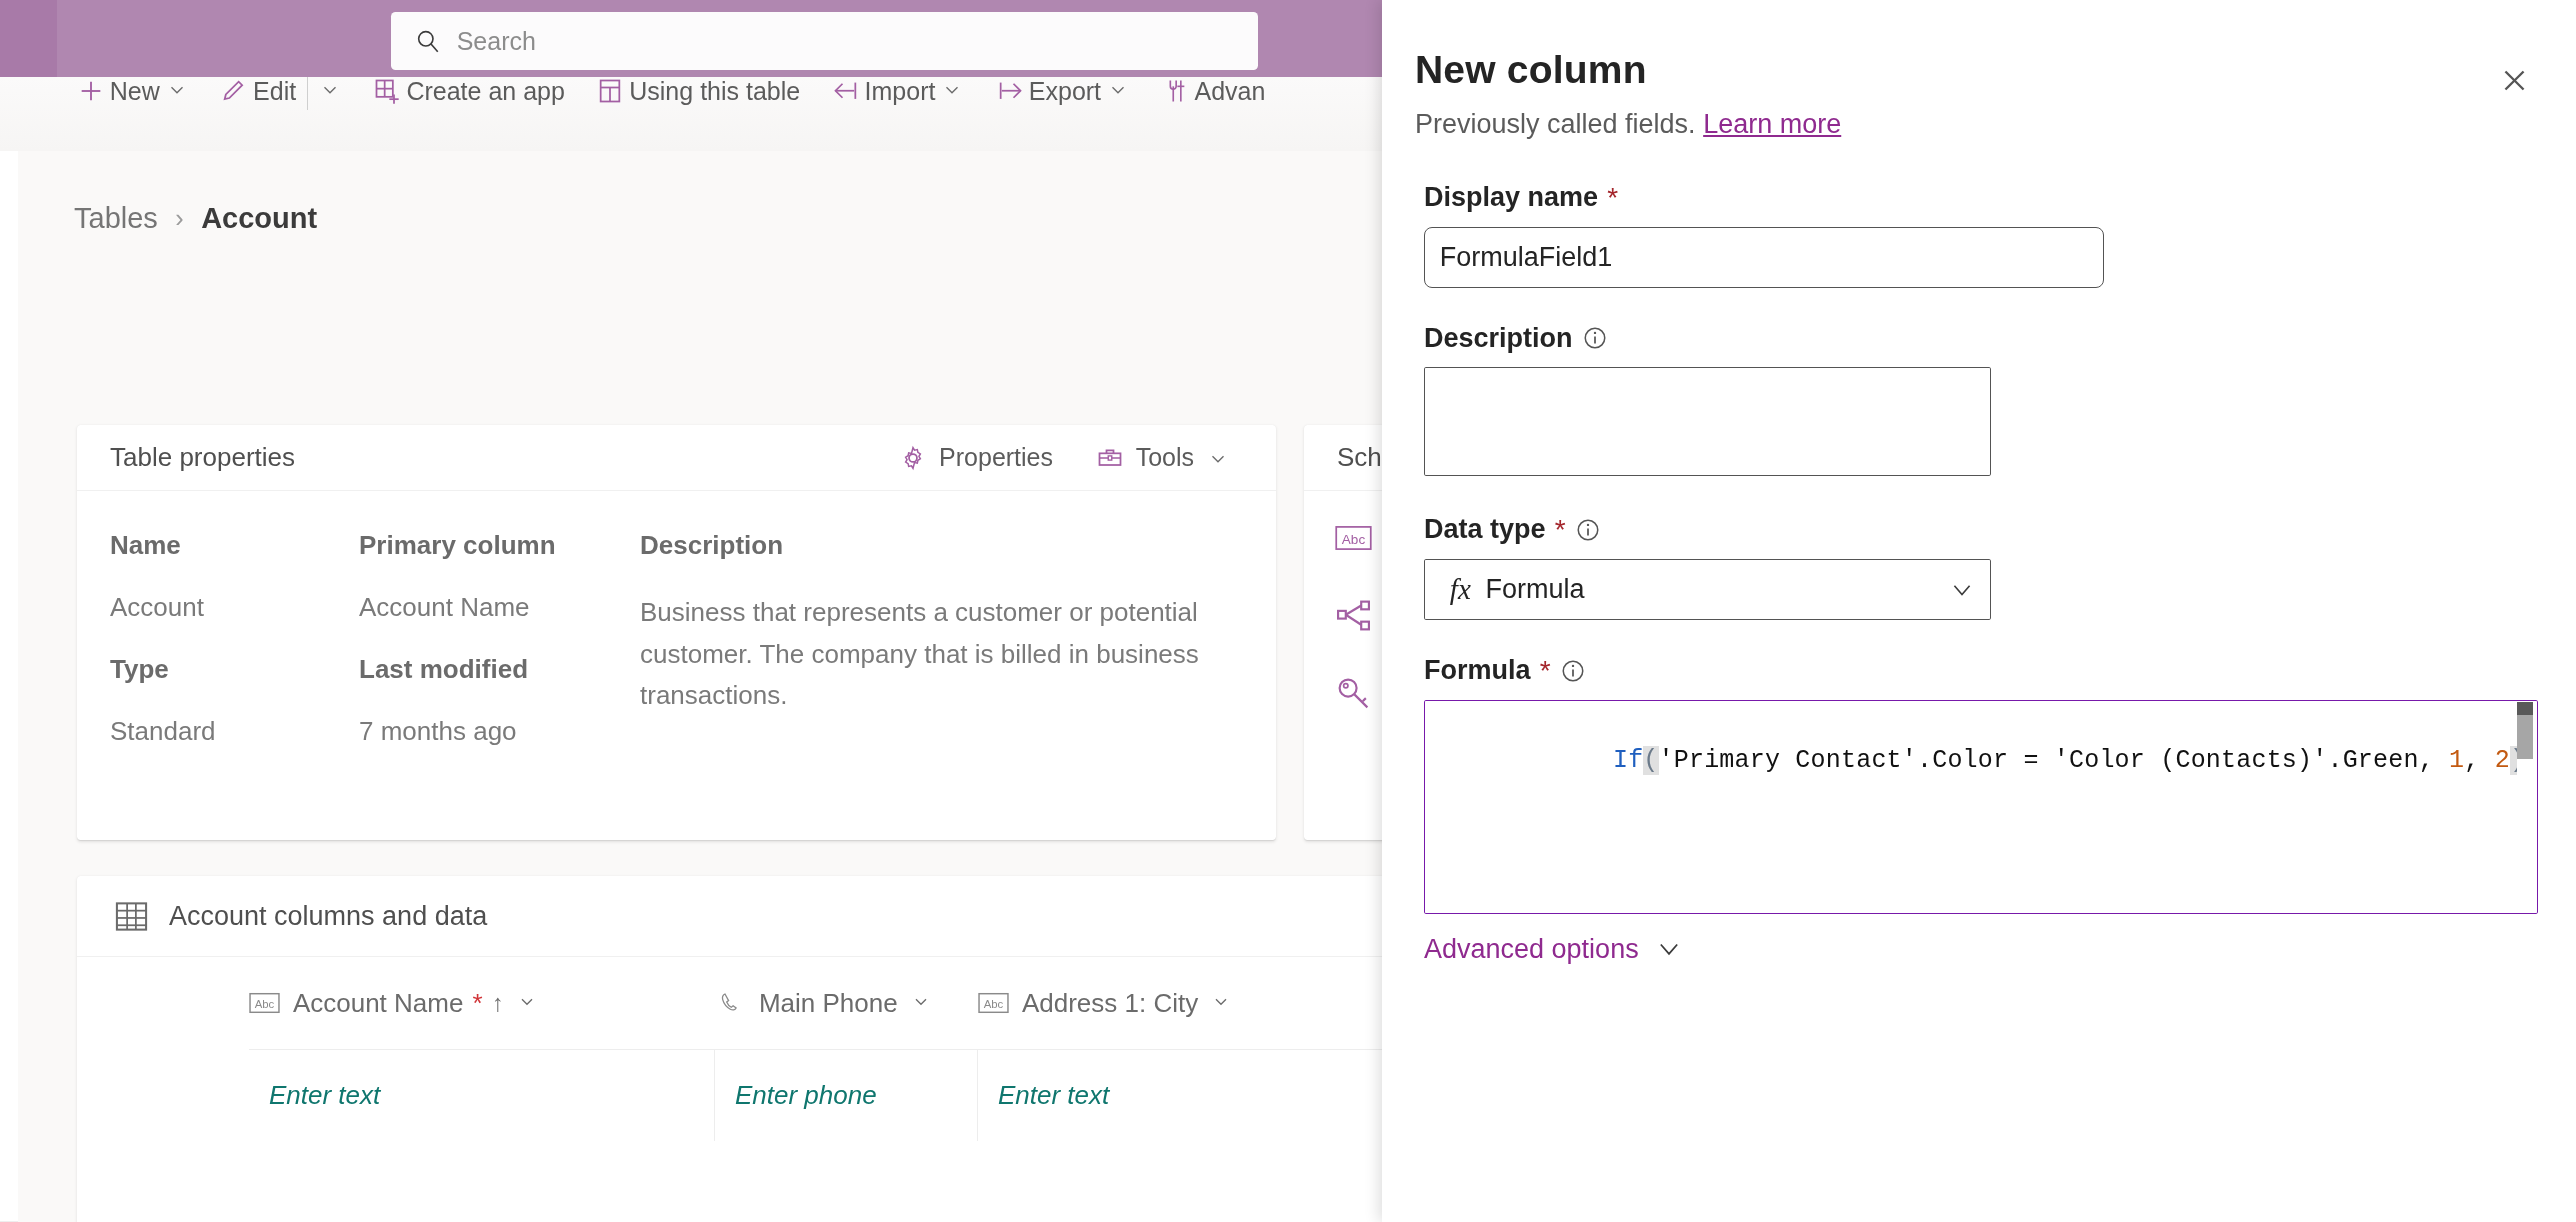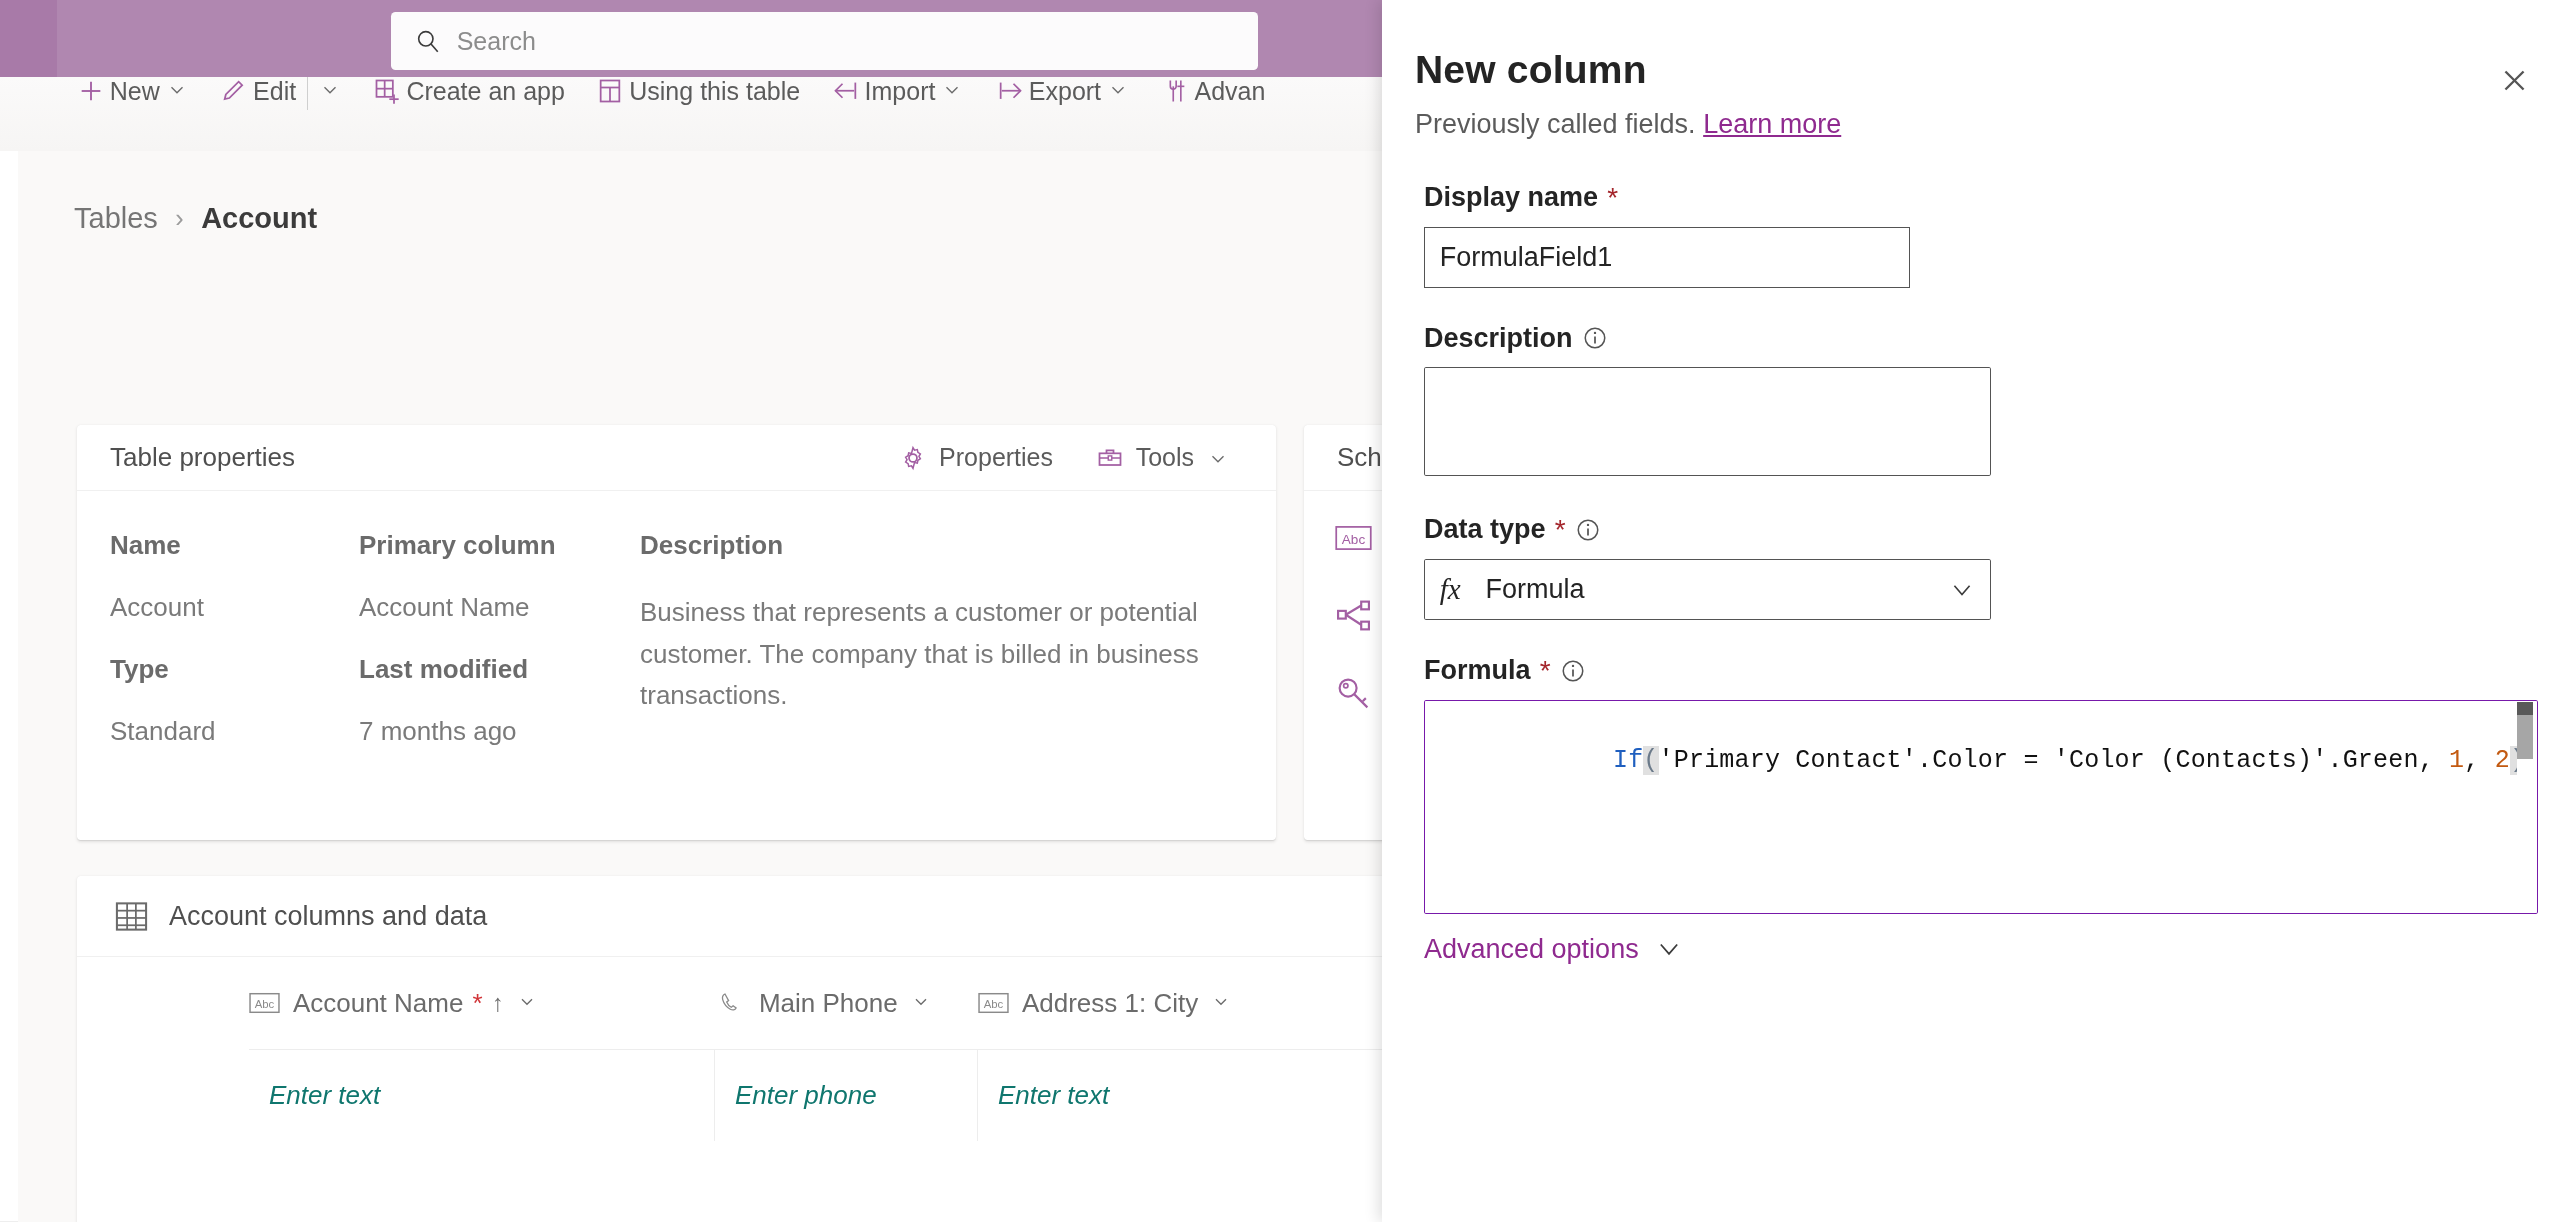--- a/index.html
+++ b/index.html
@@ -121,7 +121,7 @@
   .flabel .req { color: #a4262c; font-weight: normal; font-size: 28px; }
   .info { width: 26px; height: 26px; display:flex; align-items:center; justify-content:center; cursor:pointer;}
   .tin {
-    width: 486px; height: 61px; border: 0.9px solid #545454; border-radius: 0;
+    width: 680px; height: 61px; border: 0.9px solid #545454; border-radius: 8px;
     background:#fff; font-size: 27px; color: #242424; padding: 0 14.8px;
     font-family: "Liberation Sans", sans-serif;
   }

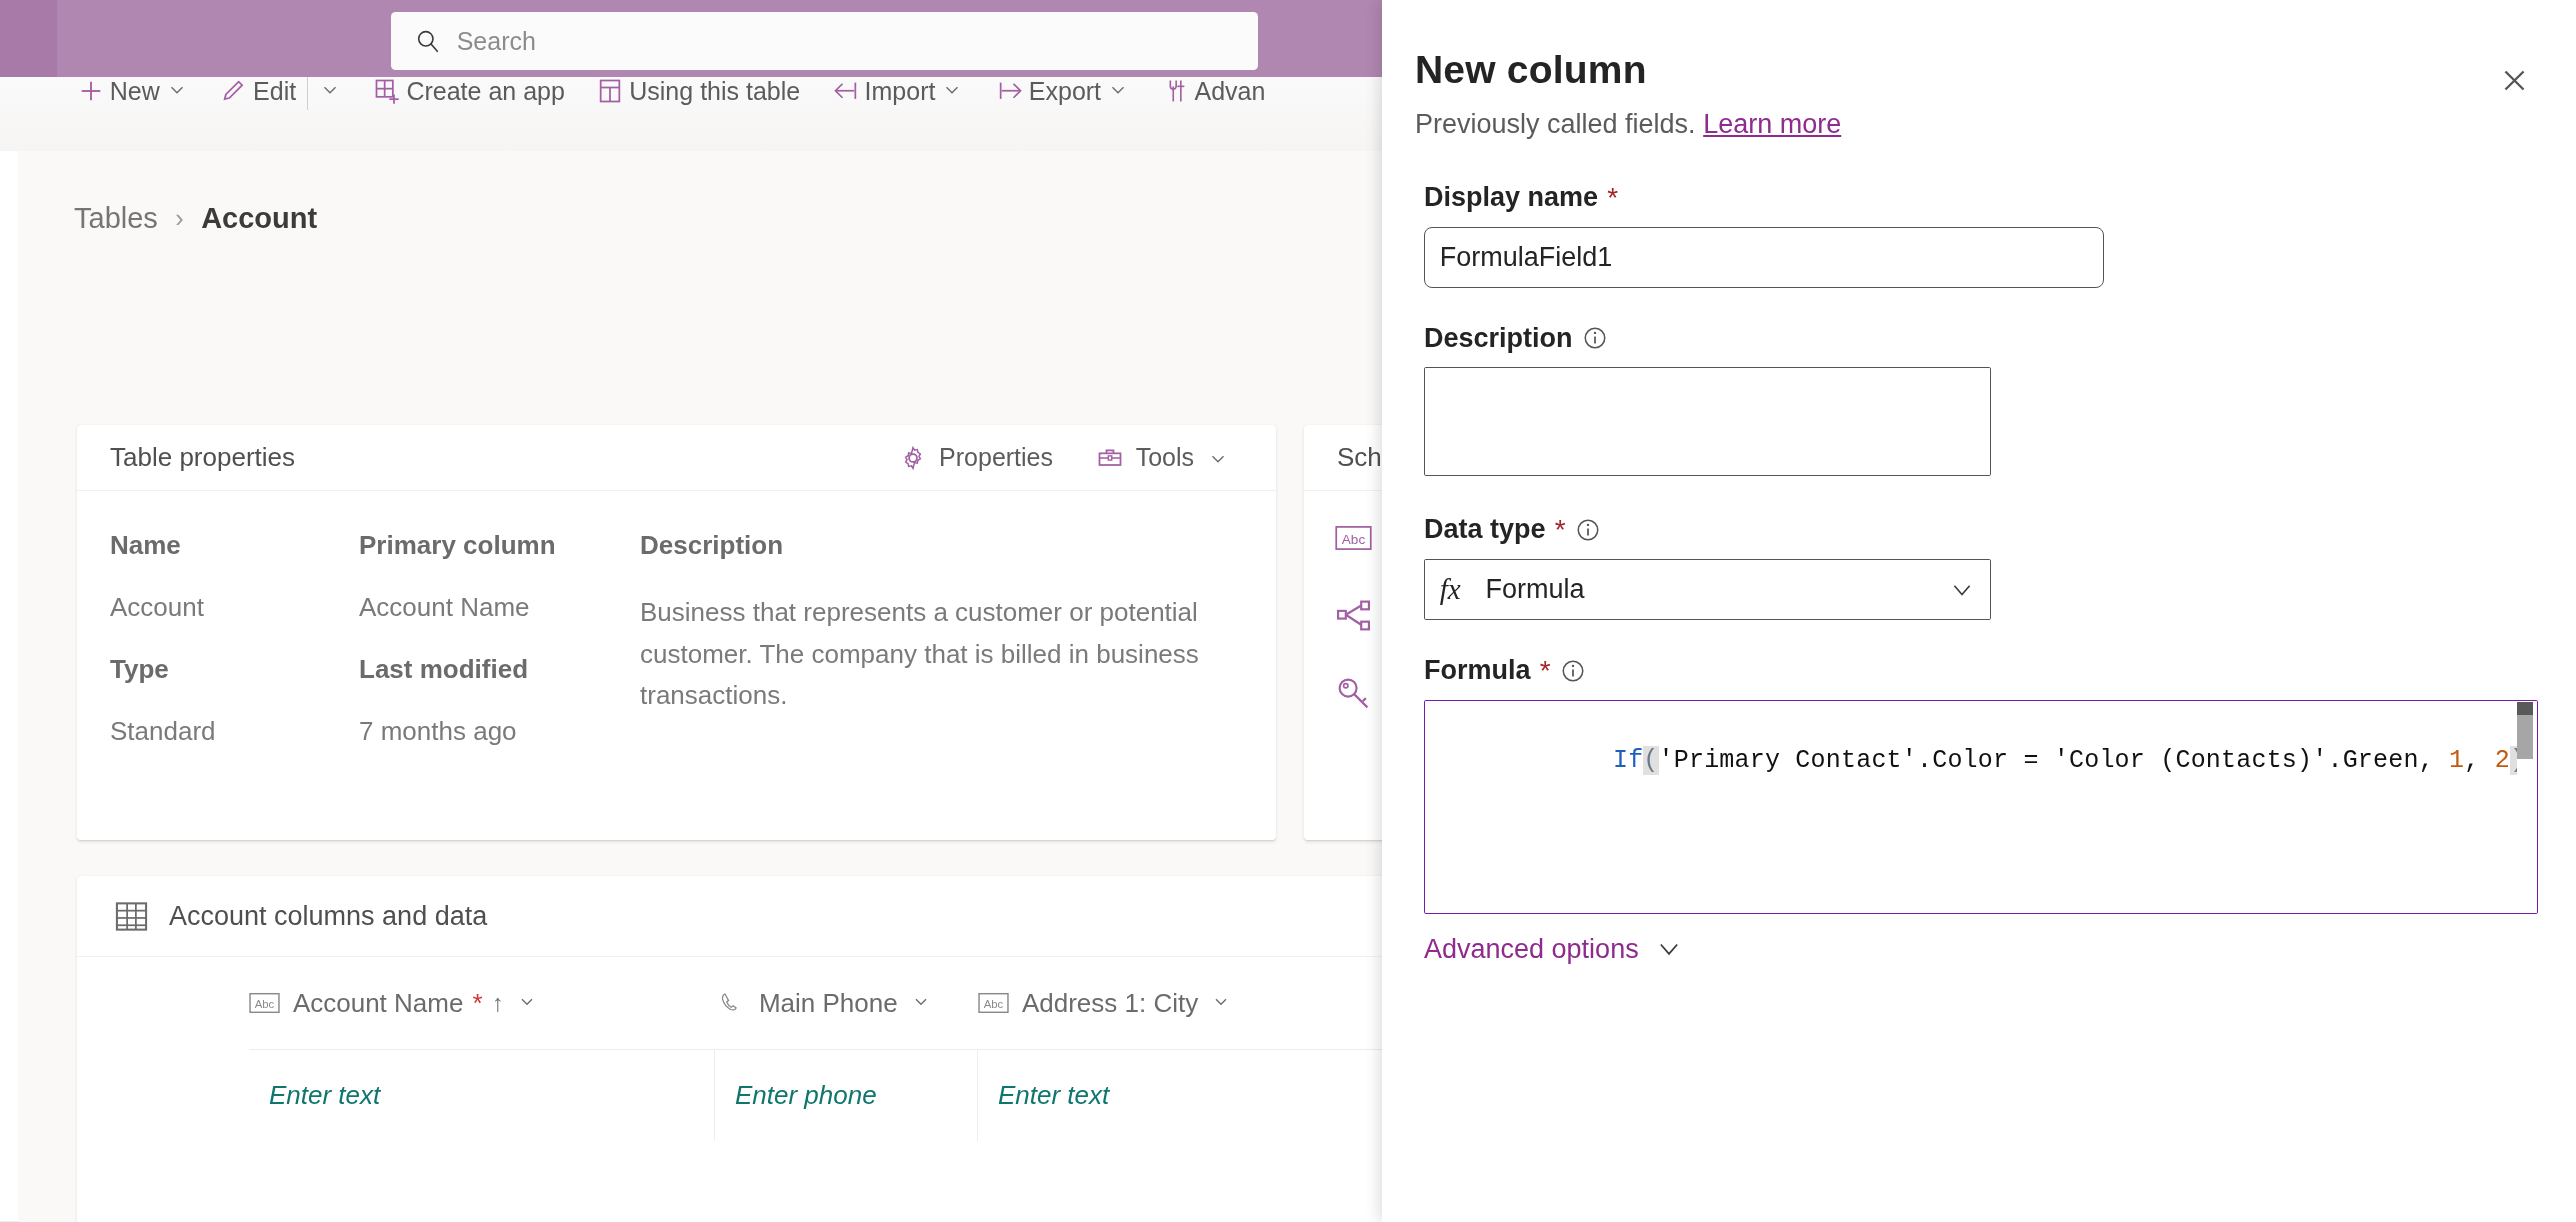--- a/index.html
+++ b/index.html
@@ -134,7 +134,7 @@
     width: 567px; height: 61px; border: 0.9px solid #545454; border-radius: 1.8px;
     display:flex; align-items:center; padding: 0 14.8px; gap: 14.8px; background:#fff; cursor:pointer;
   }
-  .ddl .fx { font-family: "Liberation Serif", serif; font-style: italic; font-size: 29px; color:#242424; width: 31px;}
+  .ddl .fx { font-family: "Liberation Serif", serif; font-style: italic; font-size: 29px; color:#242424; width: 31px; text-align: right;}
   .ddl .dtxt { font-size: 27px; color: #242424; flex: 1 1 auto;}
   .ddl .dchev { width: 26px; height: 26px; display:flex; align-items:center; justify-content:center;}
 

